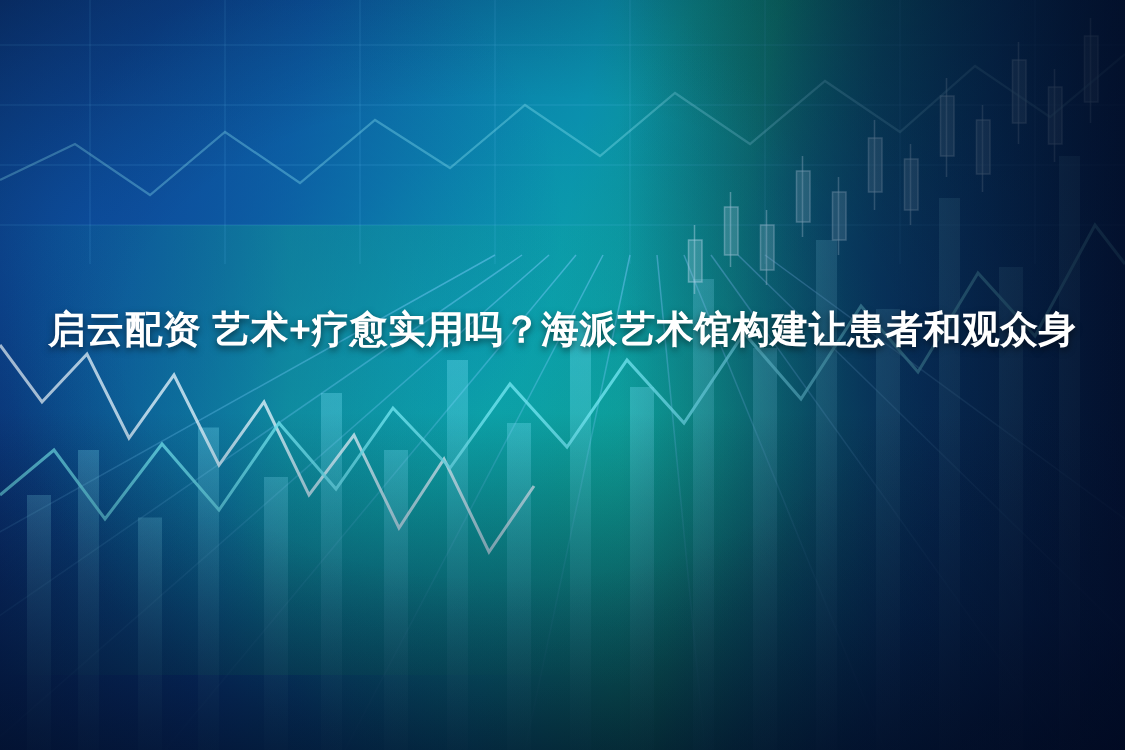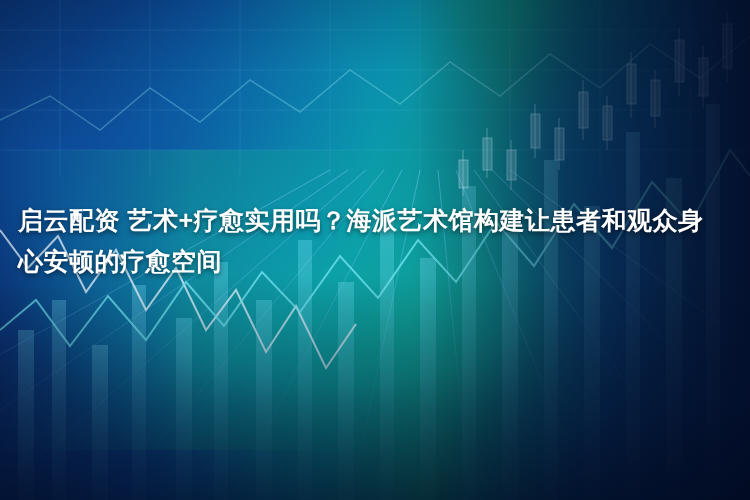--- a/index.html
+++ b/index.html
@@ -48,6 +48,7 @@
     left: 0;
     right: 0;
     top: 200px;
+    text-align: center;
     padding: 0 18px;
     box-sizing: border-box;
   }

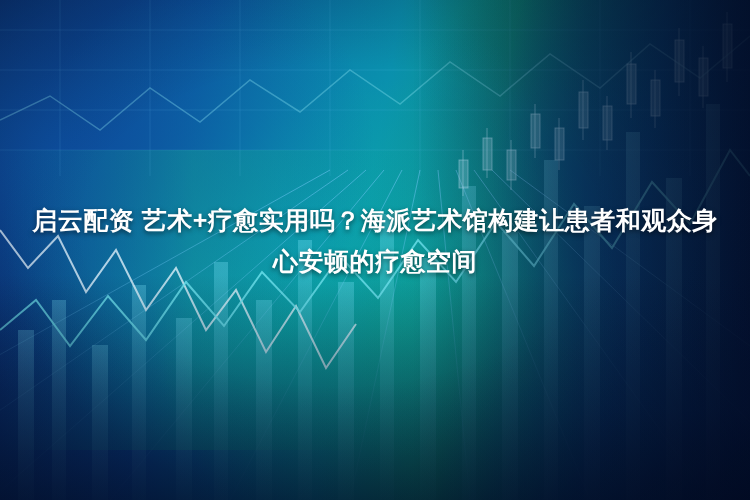--- a/index.html
+++ b/index.html
@@ -212,7 +212,6 @@
 
   <div class="title-wrap">
     <div class="title-line">启云配资 艺术+疗愈实用吗？海派艺术馆构建让患者和观众身</div>
-    <div class="title-line">心安顿的疗愈空间</div>
   </div>
 
 </div>

